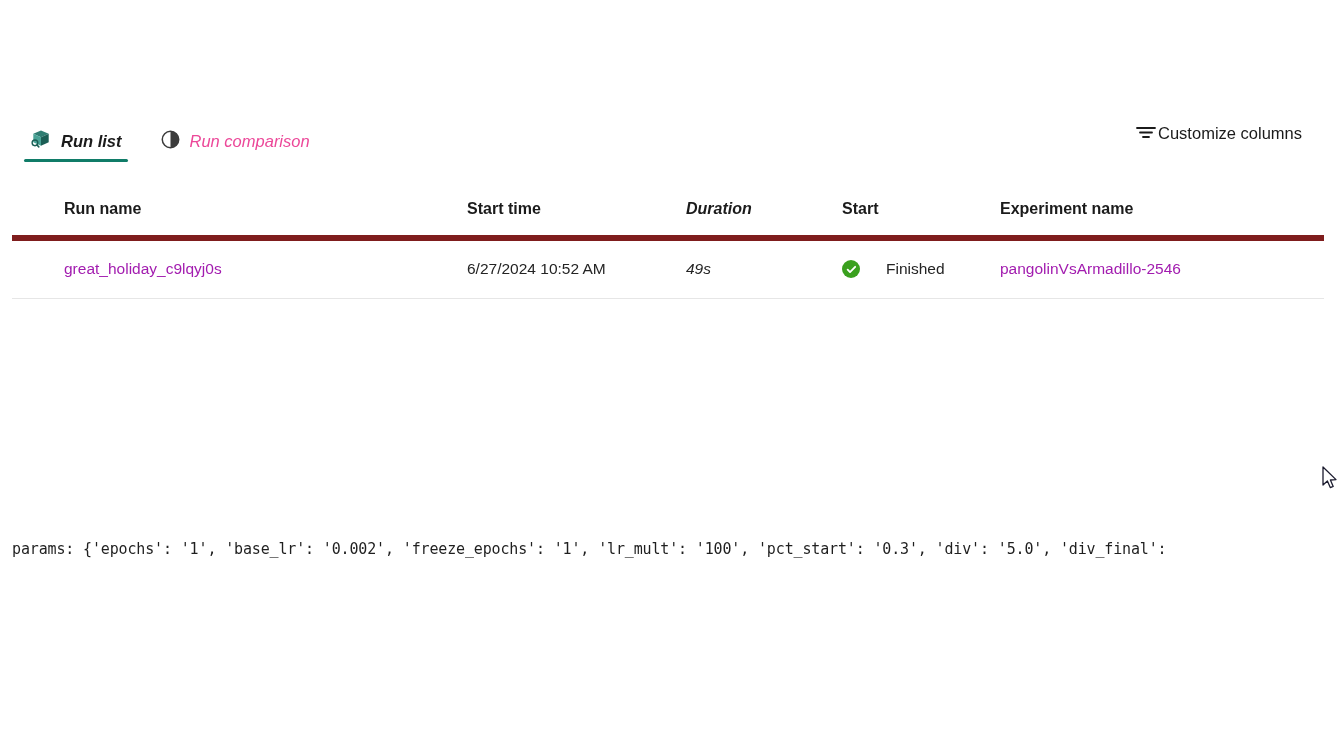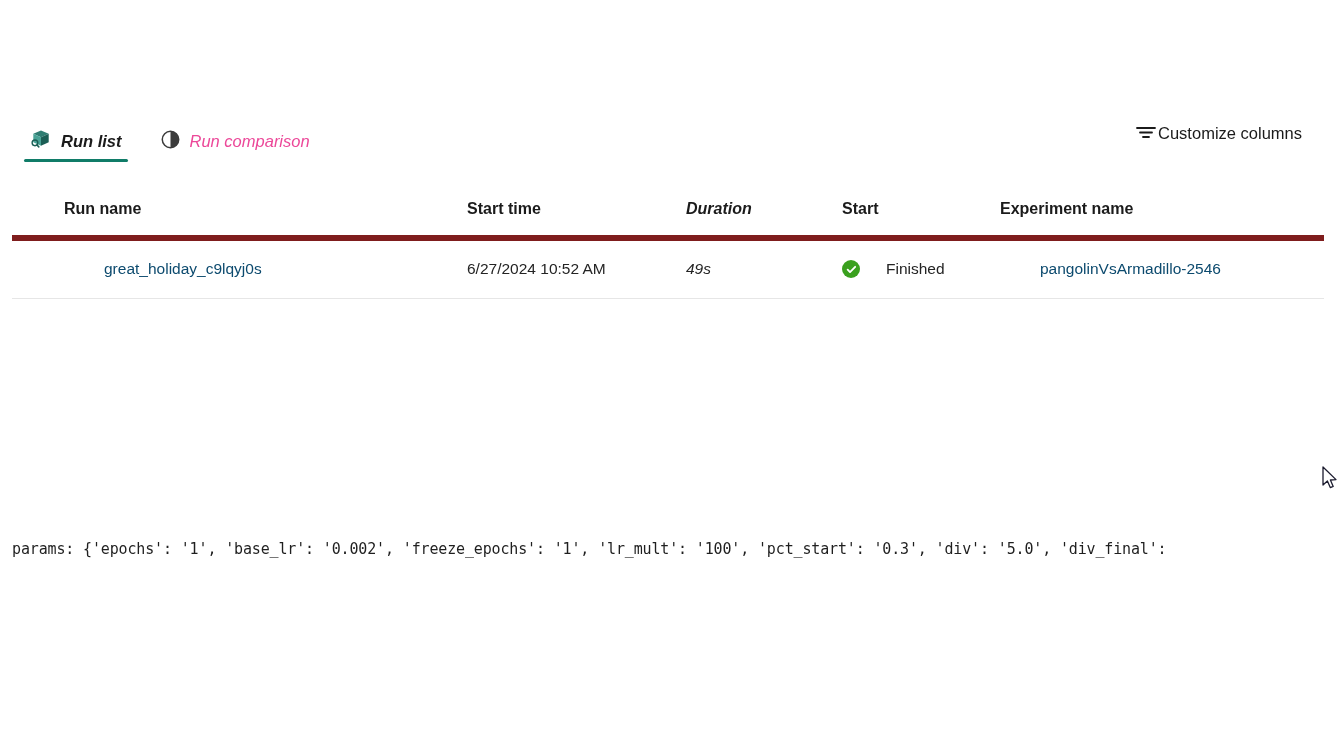--- a/index.html
+++ b/index.html
@@ -68,7 +68,7 @@
   .runs .col-dur   { width: 156px; font-style: italic; }
   .runs .col-stat  { width: 158px; }
   .runs .col-exp   { width: auto; }
-  .link { color: #0c4a6e; text-decoration: none; cursor: pointer; margin-left: 40px; }
+  .link { color: #a21caf; text-decoration: none; cursor: pointer; }
   .status-cell { display: flex; align-items: center; gap: 26px; }
   .check-badge {
     width: 18px; height: 18px; border-radius: 50%; background: #3aa01e;

